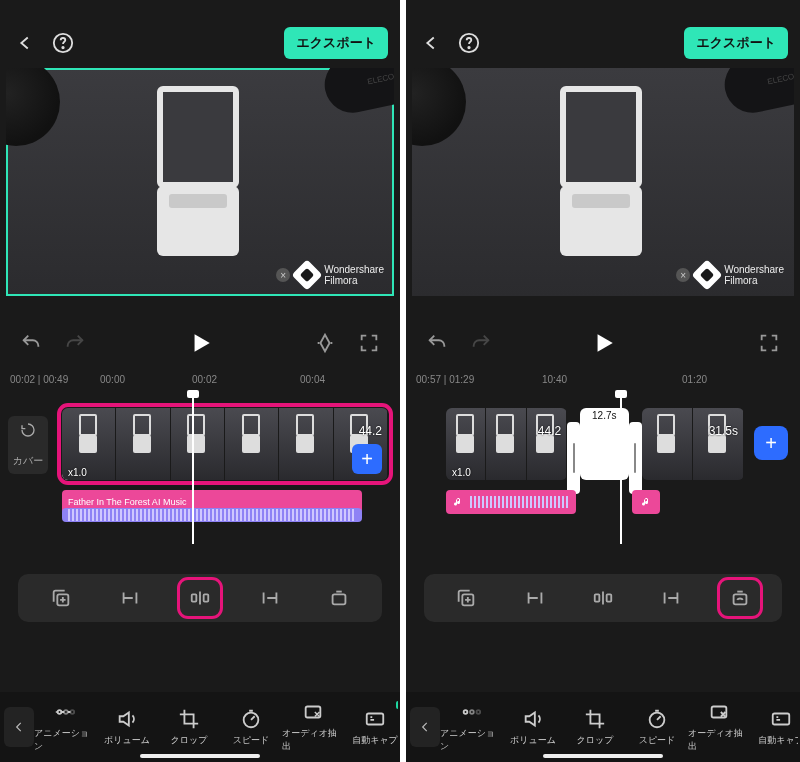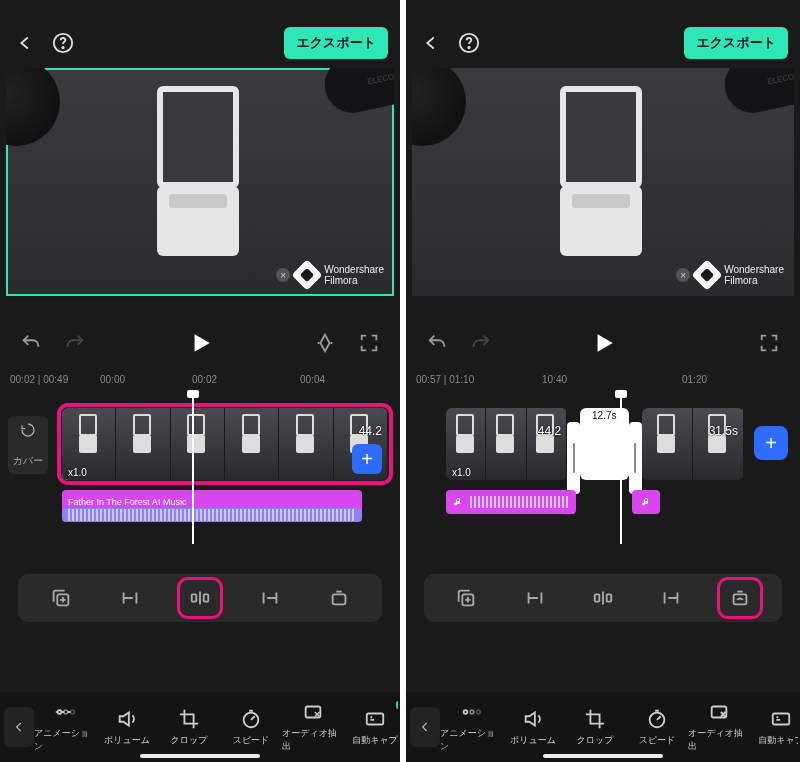--- a/index.html
+++ b/index.html
@@ -460,7 +460,7 @@
   </div>
 
   <div class="ruler">
-    <span class="time-now"><span>00:57</span> | <span>01:10</span></span>
+    <span class="time-now"><span>00:57</span> | <span>01:29</span></span>
     <span class="tick" style="left:136px">10:40</span>
     <span class="tick" style="left:276px">01:20</span>
   </div>

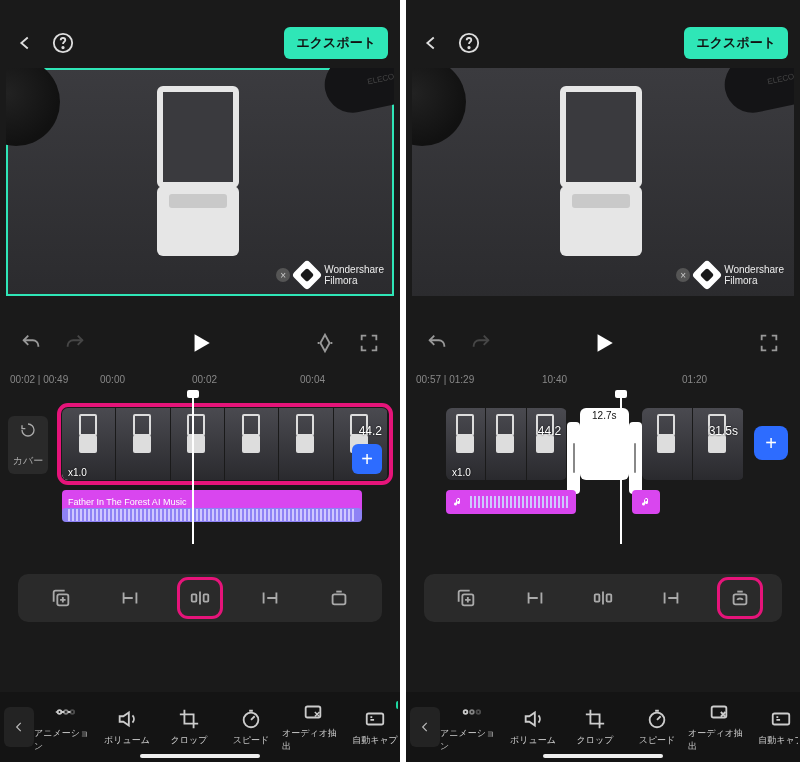--- a/index.html
+++ b/index.html
@@ -121,7 +121,7 @@
 
   .audio-track{
     position:absolute;left:62px;top:96px;height:24px;
-    background:#d946ef;border-radius:4px;overflow:hidden;
+    background:#ec4899;border-radius:4px;overflow:hidden;
     display:flex;align-items:center;padding:0 6px;gap:6px;color:#fff;font-size:9px;
   }
   .audio-track .wave{flex:1;height:12px;background:

